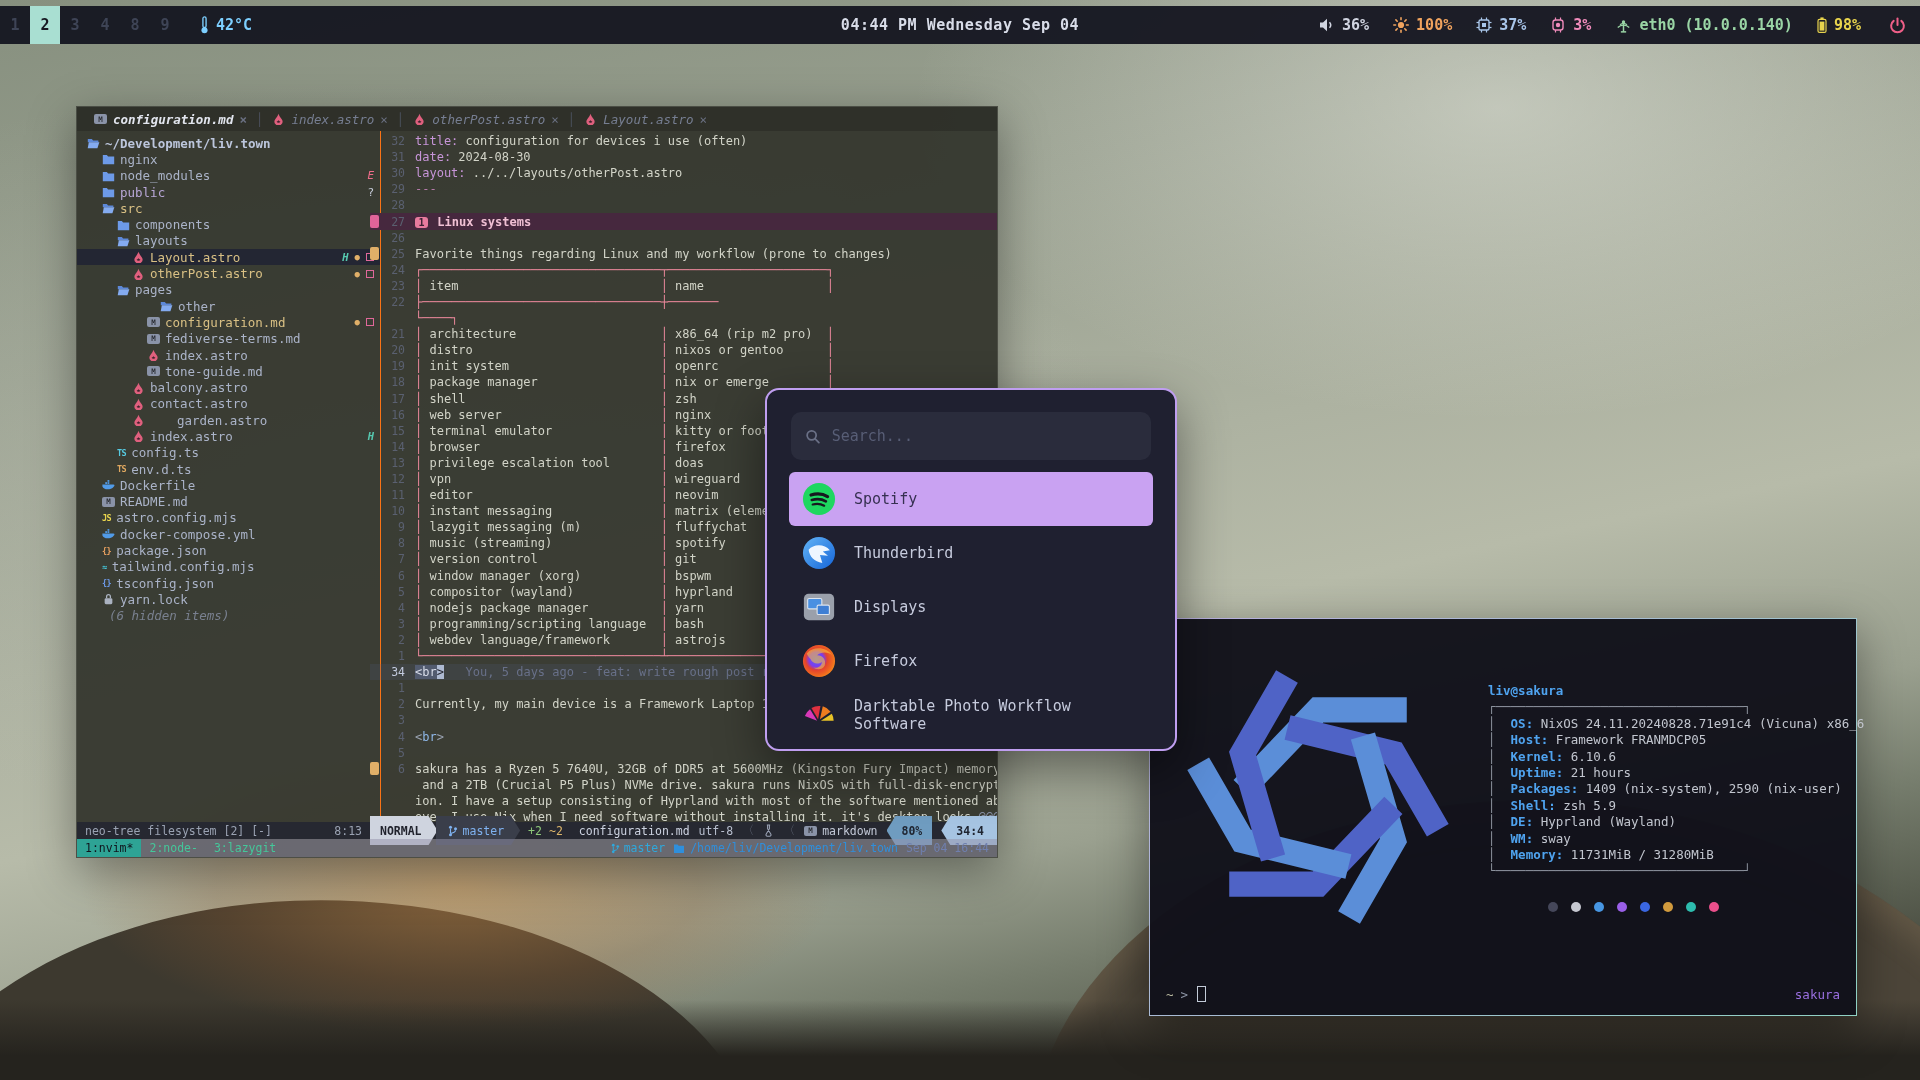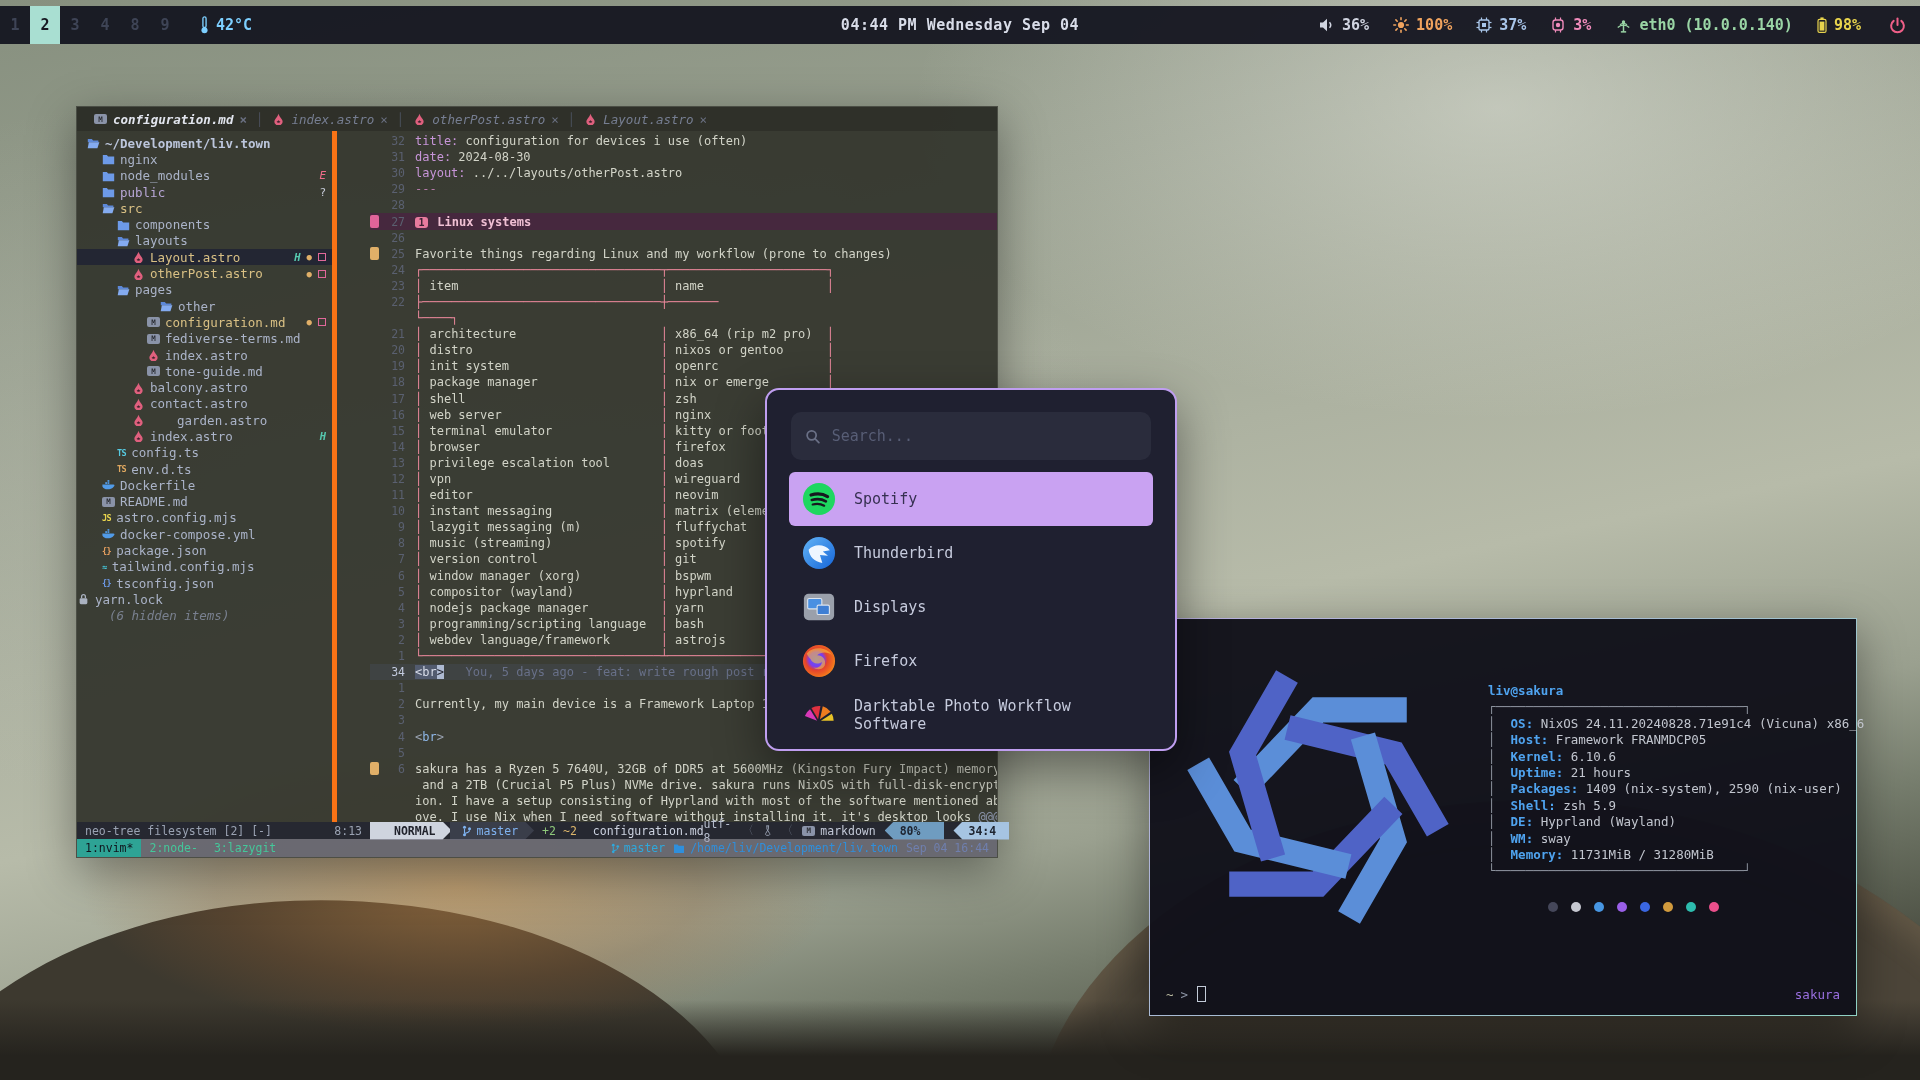--- a/index.html
+++ b/index.html
@@ -56,7 +56,7 @@
   .nvim-body { position:absolute; left:0; top:24px; right:0; bottom:35px; overflow:hidden; }
 
   
-  .tree { position:absolute; left:0; top:0; width:260px; bottom:0; border-right:5px solid #f97316;
+  .tree { position:absolute; left:0; top:0; width:304px; bottom:0; border-right:1px solid #f97316;
     padding-top:4px; font-size:12.5px; color:#aab3c8; overflow:hidden; }
   .trow { height:16.3px; display:flex; align-items:center; white-space:pre; position:relative; }
   .trow .lbl { margin-left:5px; }

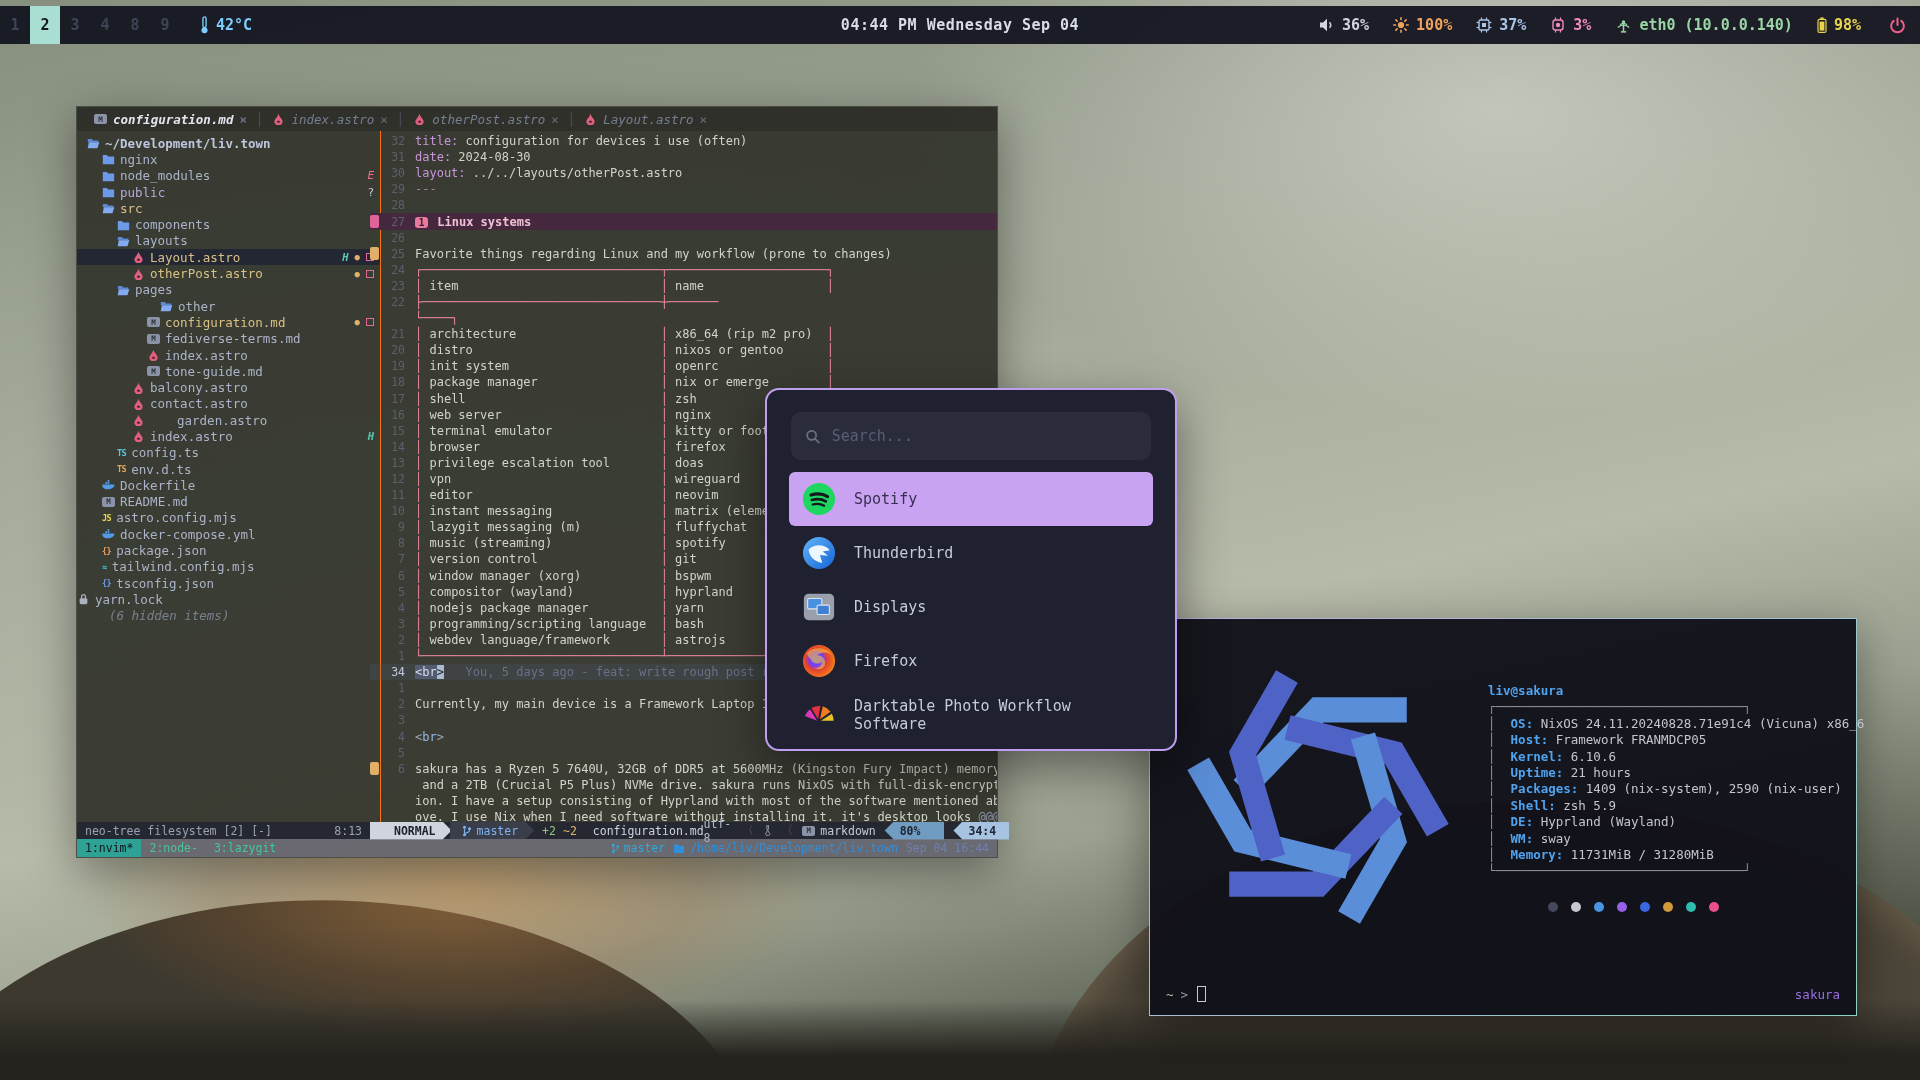--- a/index.html
+++ b/index.html
@@ -391,7 +391,7 @@
           <div class="trow" style="padding-left: 25px;"><span class="fi-txt" style="color:#e8a060">{}</span><span class="lbl ">package.json</span></div>
           <div class="trow" style="padding-left: 25px;"><span class="fi-txt" style="color:#45c5d8">≈</span><span class="lbl ">tailwind.config.mjs</span></div>
           <div class="trow" style="padding-left: 25px;"><span class="fi-txt" style="color:#6d9ae8">{}</span><span class="lbl ">tsconfig.json</span></div>
-          <div class="trow" style=""><svg class="fi" viewBox="0 0 12 14">
+          <div class="trow" style="padding-left: 25px;"><svg class="fi" viewBox="0 0 12 14">
               <rect x="1.5" y="6" width="9" height="7" rx="1.5" fill="#aab2c0"></rect>
               <path d="M3.8 6 V4.2 a2.2 2.2 0 0 1 4.4 0 V6" stroke="#aab2c0" stroke-width="1.5" fill="none"></path>
             </svg><span class="lbl ">yarn.lock</span></div>

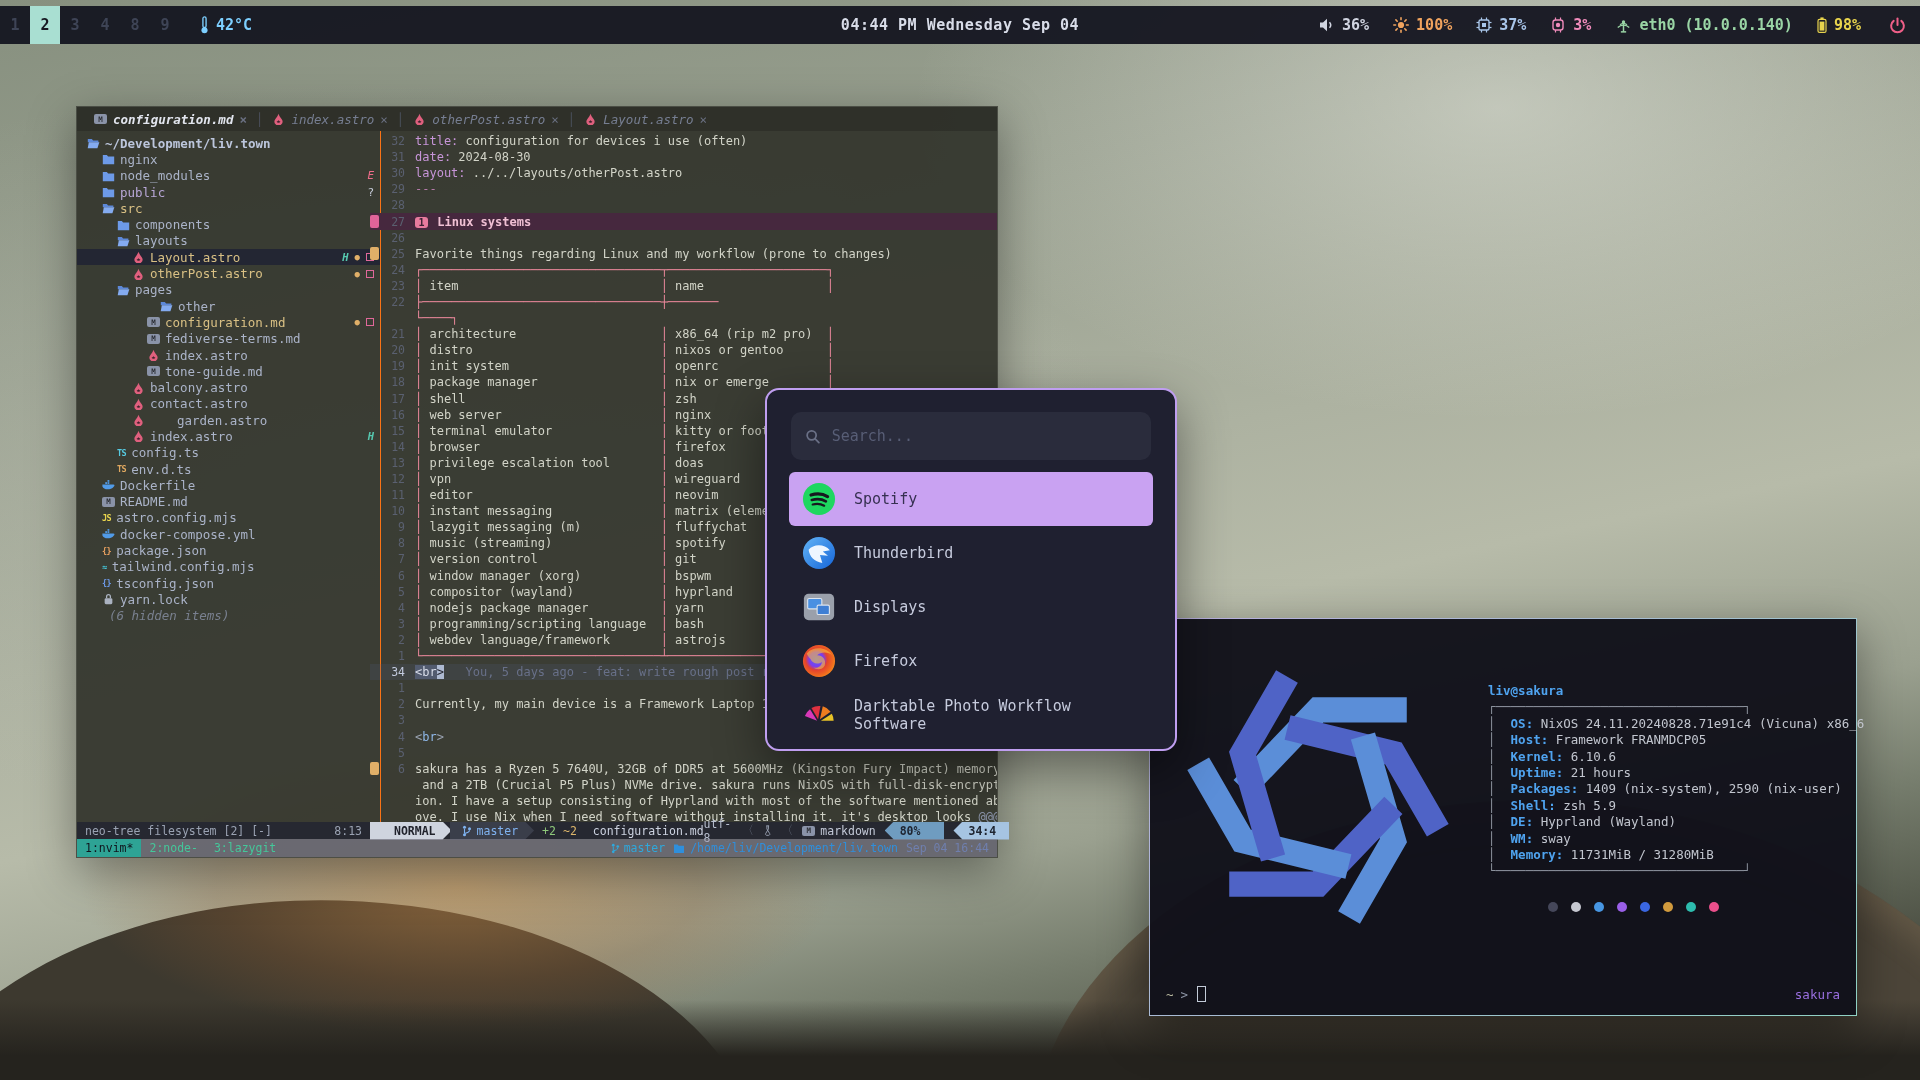--- a/index.html
+++ b/index.html
@@ -100,7 +100,7 @@
     background:#262831; display:flex; align-items:center; font-size:11.5px; color:#9aa2b2; }
   .stl-left { width:293px; flex:none; display:flex; padding:0 8px; }
   .stl-left .pos { margin-left:auto; }
-  .seg { display:flex; align-items:center; height:18px; padding:0 24px; }
+  .seg { display:flex; align-items:center; height:29px; padding:0 10px; }
   .seg.mode { background:#cfd4df; color:#20222c; font-weight:bold;
     clip-path:polygon(0 0, calc(100% - 9px) 0, 100% 50%, calc(100% - 9px) 100%, 0 100%); padding-right:16px; }
   .seg.branch { background:#3a3e4a; color:#7fb2f0; gap:5px; margin-left:-2px; padding-left:12px;

